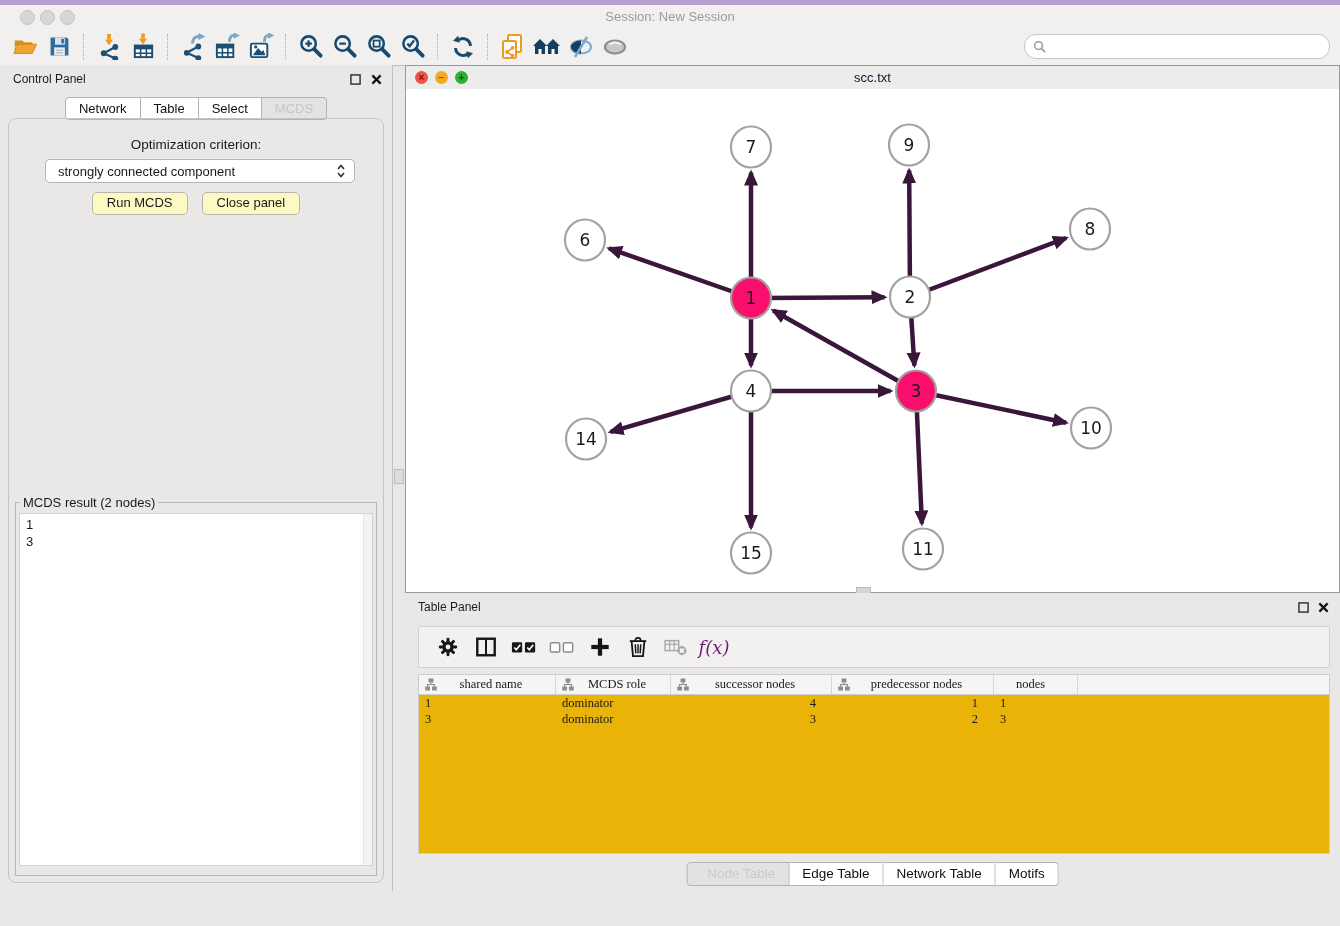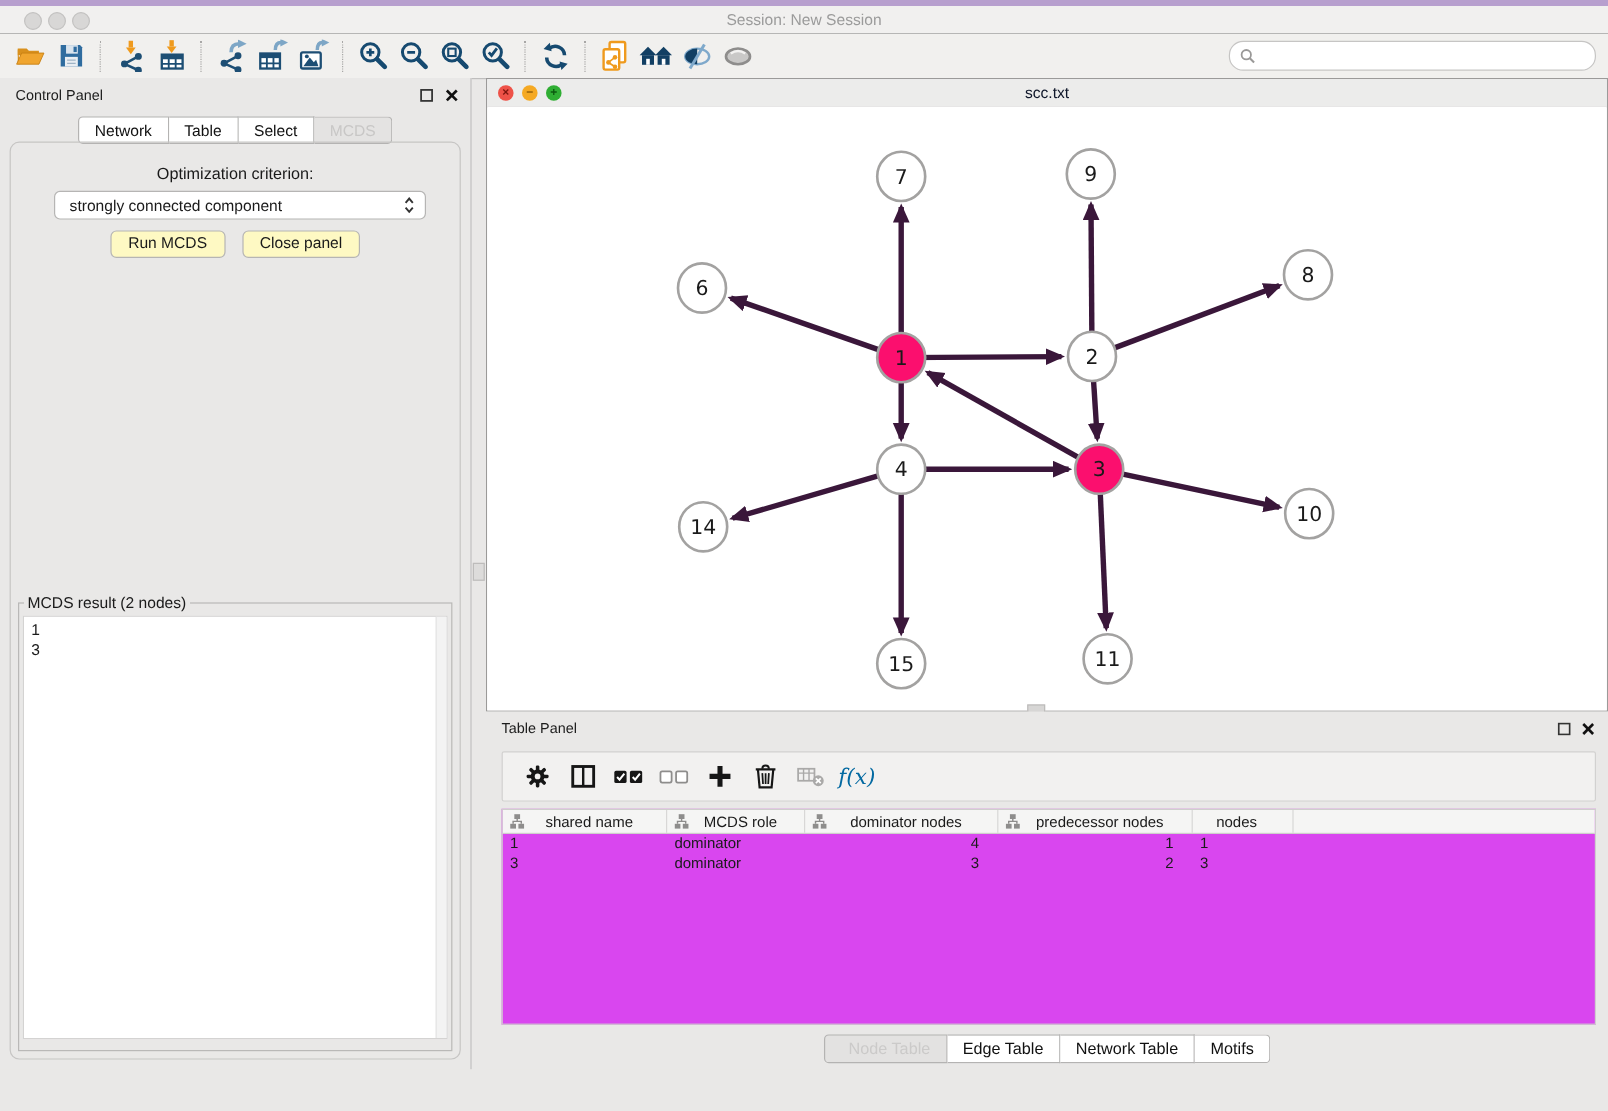--- a/index.html
+++ b/index.html
@@ -474,7 +474,7 @@
           <line x1="21.7" y1="12.8" x2="17.3" y2="17.2" stroke="#fff" stroke-width="1.6"></line>
         </svg>
       </div>
-      <div class="tp-ico" style="font-family:'DejaVu Serif',serif;font-style:italic;font-size:18px;color:#0369a1;">f(x)</div>
+      <div class="tp-ico" style="font-family:'DejaVu Serif',serif;font-style:italic;font-size:18px;color:#701a75;">f(x)</div>
     </div>
 
     <div class="datatable">

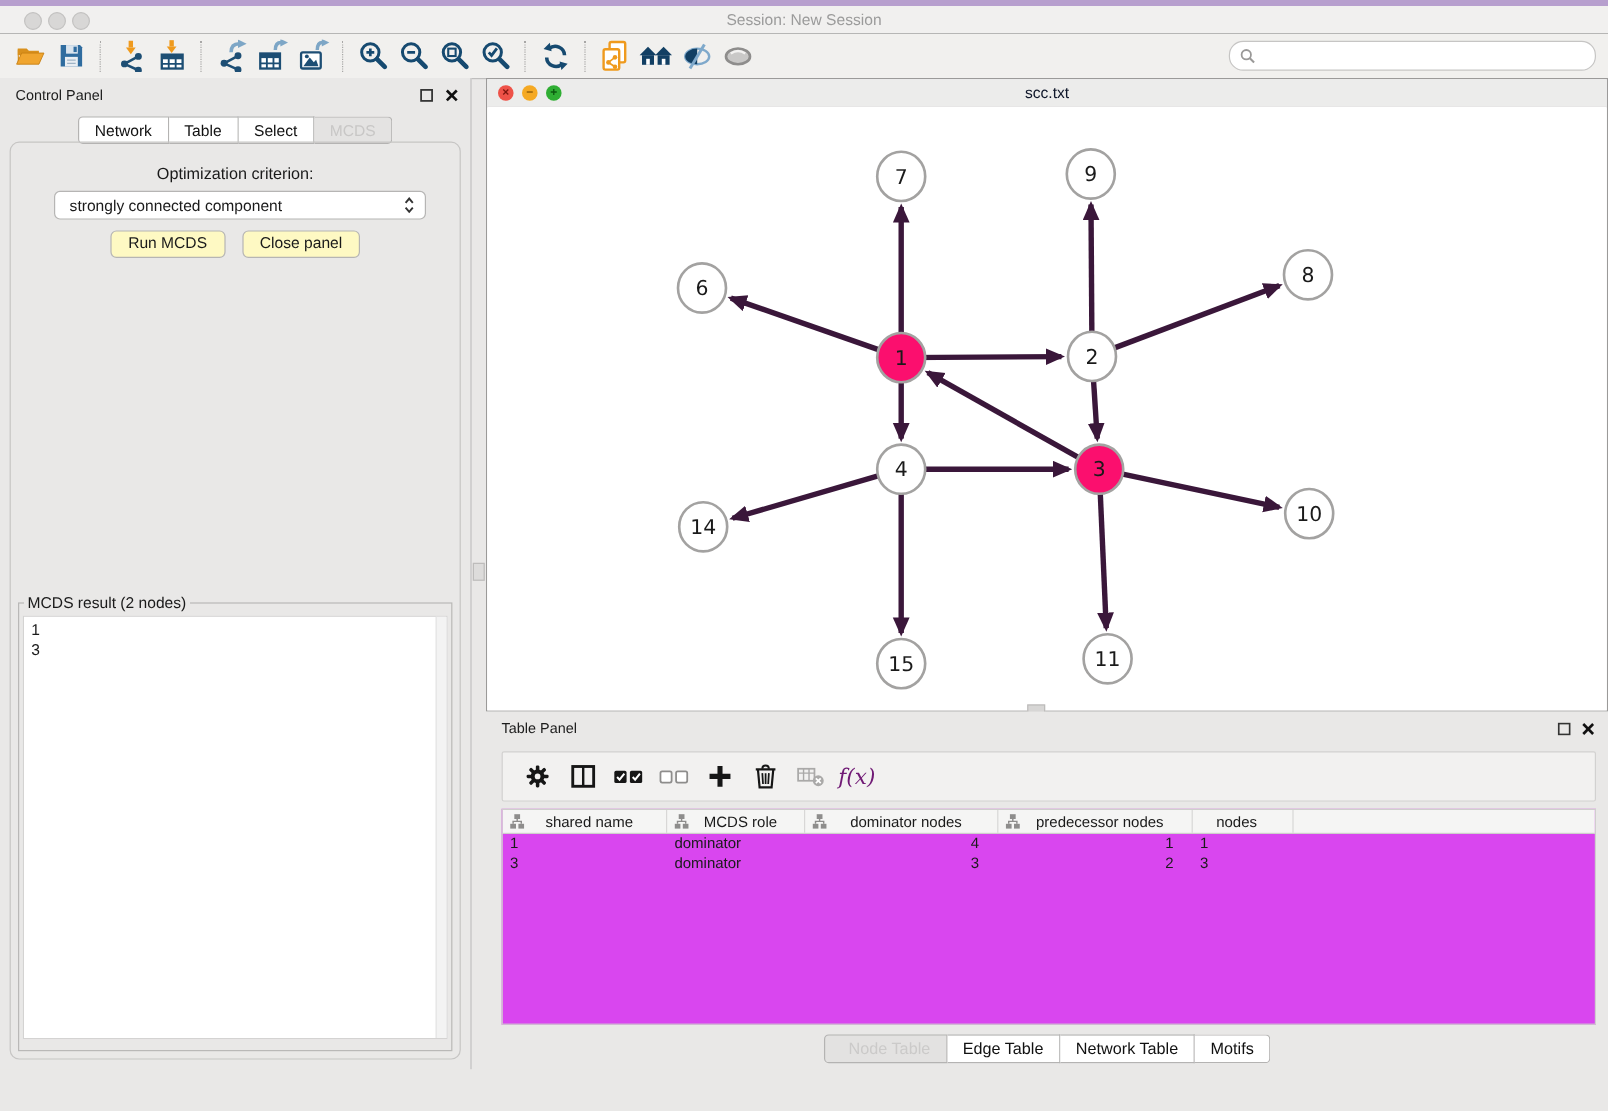--- a/index.html
+++ b/index.html
@@ -69,7 +69,7 @@
   .tp-toolbar{position:absolute;left:13px;right:10px;top:33px;height:40px;background:#f2f1f0;
               border:1px solid #d2d1d0;border-radius:2px;display:flex;align-items:center;padding-left:10px;}
   .tp-ico{width:38px;height:32px;display:flex;align-items:center;justify-content:center;flex:0 0 auto;}
-  .datatable{position:absolute;left:13px;right:10px;top:81px;height:178px;background:#d946ef;border:1px solid #cfcecd;}
+  .datatable{position:absolute;left:13px;right:10px;top:81px;height:178px;background:#eab308;border:1px solid #cfcecd;font-family:Liberation Serif, serif;}
   .thead{display:flex;height:19px;background:#f5f5f4;border-bottom:1px solid #cfcecd;}
   .th{display:flex;align-items:center;border-right:1px solid #d8d7d6;font-size:12.5px;box-sizing:border-box;}
   .th .hicon{margin-left:6px;flex:0 0 auto;}

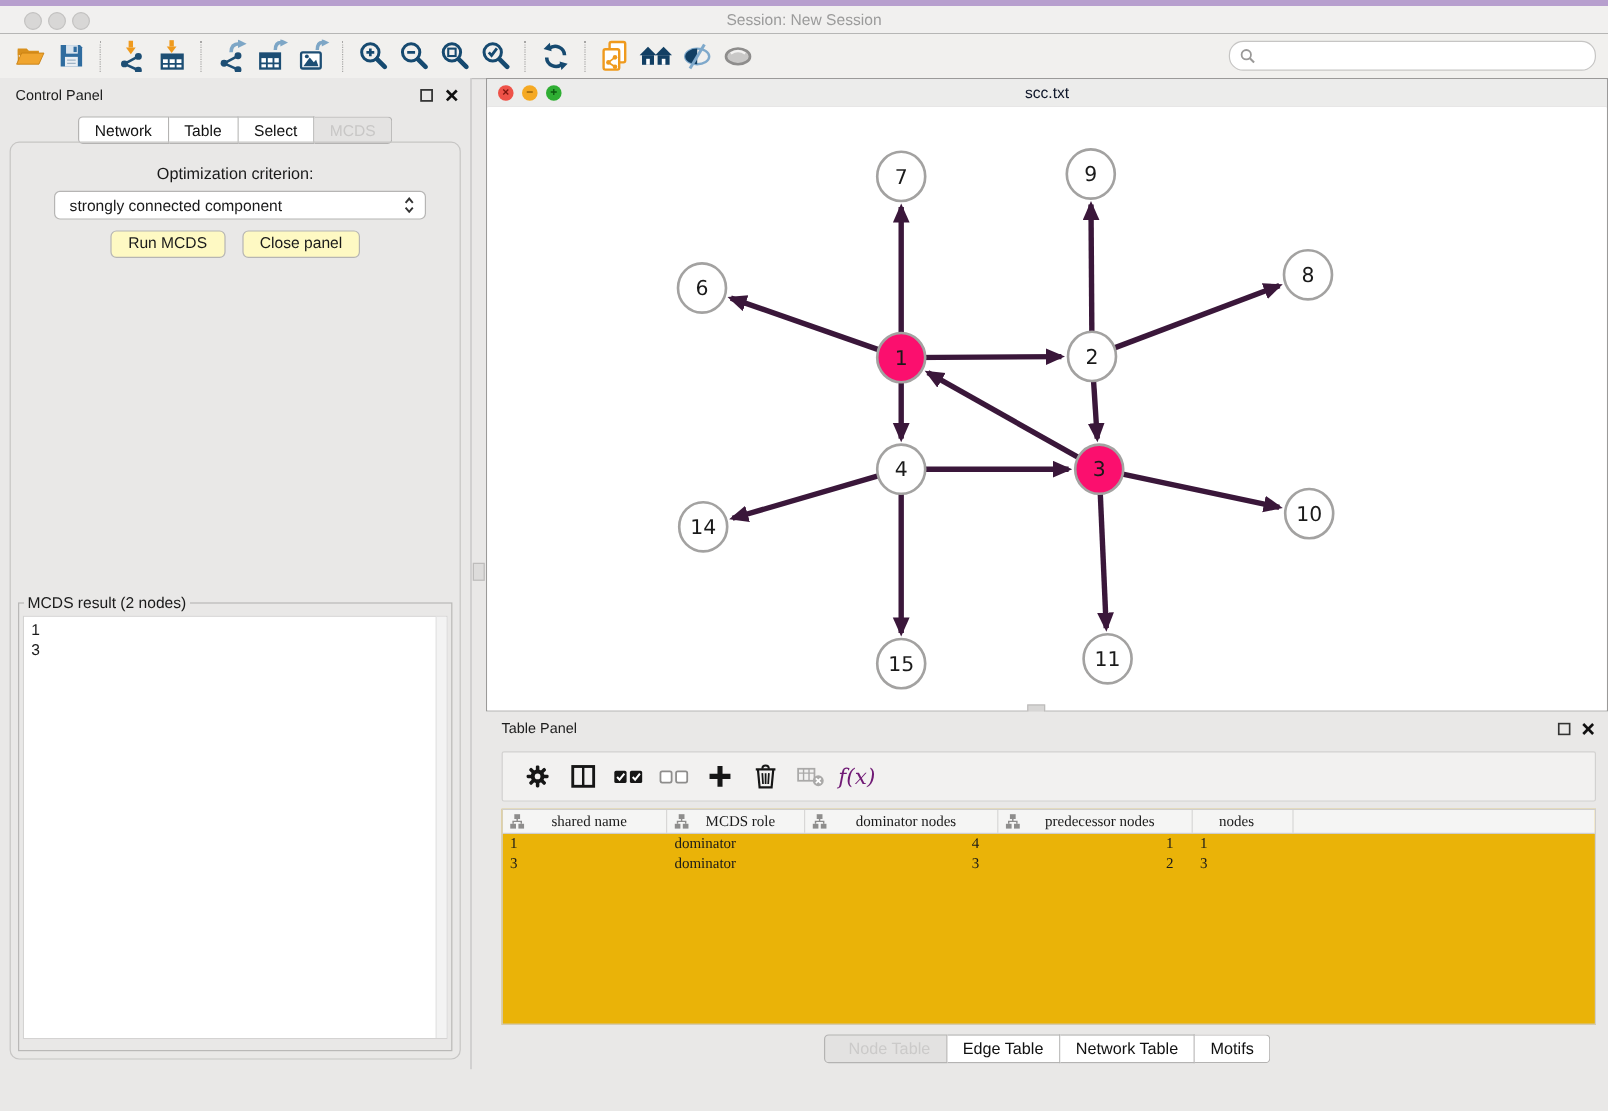--- a/index.html
+++ b/index.html
@@ -510,7 +510,7 @@
               </g>
               <path d="M6 4.5 V6.5 M2.6 8.5 V6.5 H9.4 V8.5" fill="none" stroke="#8e8d8c" stroke-width="1.2"></path>
             </svg>
-          <span class="hlabel">dominator nodes</span>
+          <span class="hlabel">successor nodes</span>
         </div>
         <div class="th" style="width:162px">
           <svg class="hicon" width="12" height="13" viewBox="0 0 12 13">

